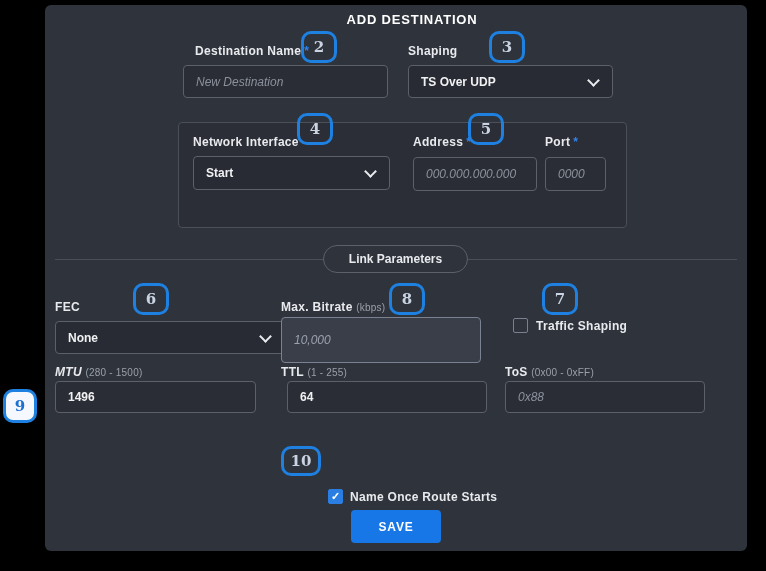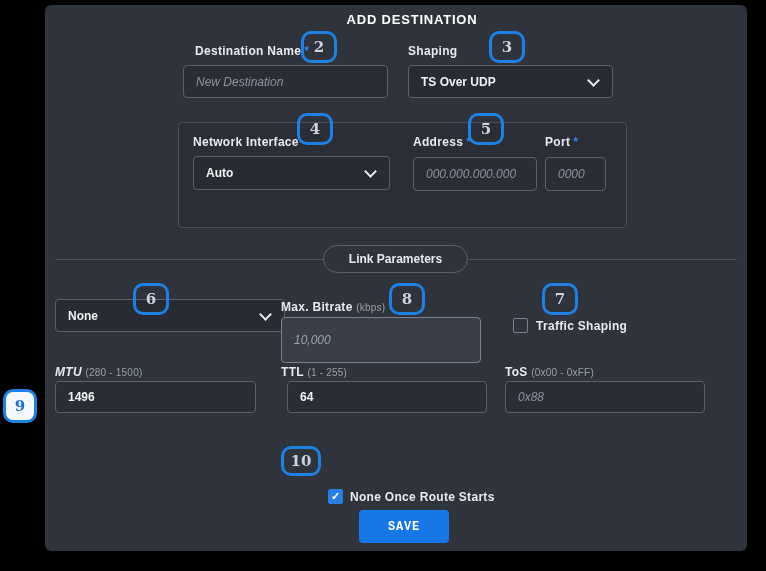--- a/index.html
+++ b/index.html
@@ -79,7 +79,7 @@
     <div class="groupbox"></div>
     <div class="lbl lbl-nic">Network Interface</div>
     <div class="select sel-nic">
-      <span>Auto</span>
+      <span>Start</span>
       <span class="chev"></span>
     </div>
     <div class="lbl lbl-addr"><span>Address</span><span class="req">*</span></div>

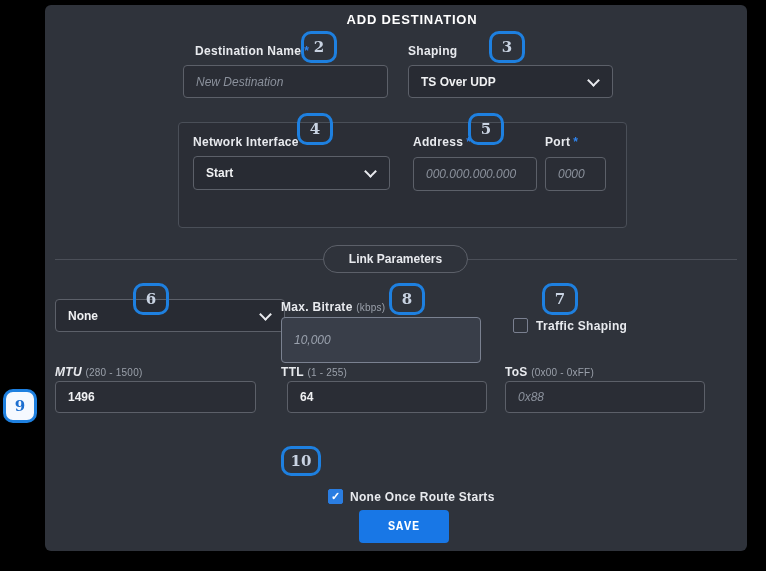--- a/index.html
+++ b/index.html
@@ -51,7 +51,7 @@
   .lbl-nic{left:148px;top:130px;}      .sel-nic{left:148px;top:151px;width:197px;height:34px;}
   .lbl-addr{left:368px;top:130px;}     .in-addr{left:368px;top:152px;width:124px;height:34px;}
   .lbl-port{left:500px;top:130px;}     .in-port{left:500px;top:152px;width:61px;height:34px;}
-  .lbl-fec{left:10px;top:295px;}       .sel-fec{left:10px;top:294px;width:230px;height:33px;}
+  .lbl-fec{left:10px;top:295px;}       .sel-fec{left:10px;top:316px;width:230px;height:33px;}
   .lbl-mbr{left:236px;top:295px;}      .in-mbr{left:236px;top:312px;width:200px;height:46px;}
   .cb-ts{left:468px;top:313px;}        .lbl-ts{left:491px;top:314px;}
   .lbl-mtu{left:10px;top:360px;}       .in-mtu{left:10px;top:376px;width:201px;height:32px;}

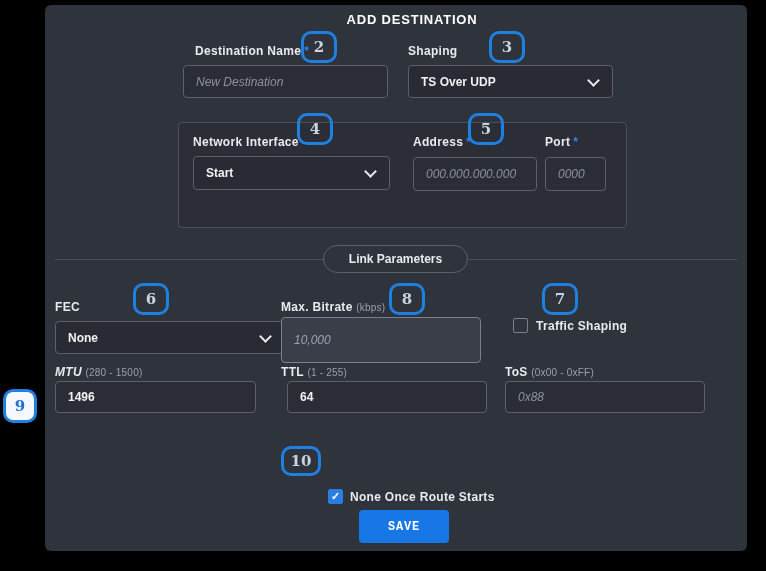--- a/index.html
+++ b/index.html
@@ -111,7 +111,7 @@
     <input class="tb in-tos" type="text" placeholder="0x88" style="">
 
     <div class="checkbox cb-start checked"></div>
-    <div class="lbl lbl-start">None Once Route Starts</div>
+    <div class="lbl lbl-start">Name Once Route Starts</div>
     <button class="savebtn">SAVE</button>
   </div>
 

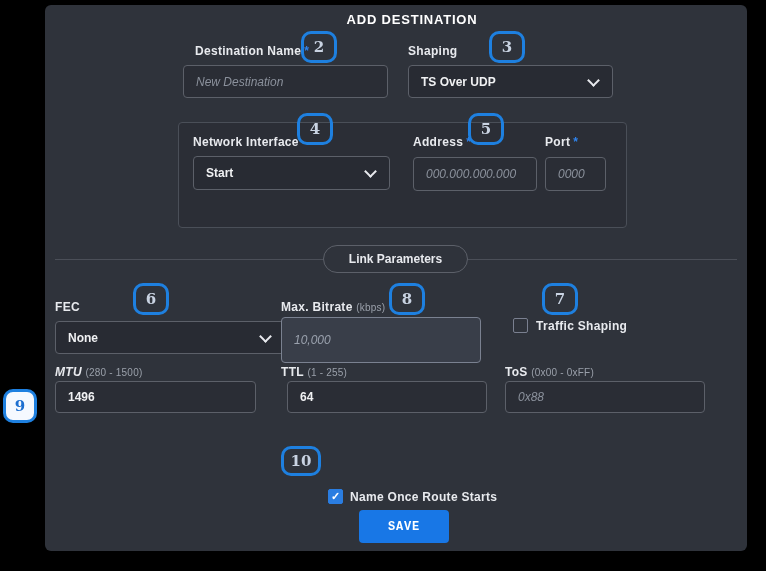--- a/index.html
+++ b/index.html
@@ -33,9 +33,9 @@
             border-radius:2px;background:transparent;cursor:pointer;}
   .checkbox.checked{background:#2a7de1;border-color:#2a7de1;}
   .checkbox.checked::after{content:"\2713";position:absolute;left:2px;top:0px;color:#fff;font-size:11px;font-weight:bold;}
-  .savebtn{position:absolute;left:314px;top:505px;width:90px;height:33px;background:#1877e6;
+  .savebtn{position:absolute;left:306px;top:505px;width:90px;height:33px;background:#1877e6;
            border:none;border-radius:4px;color:#fff;font-size:12px;font-weight:700;
-           letter-spacing:.8px;font-family:Liberation Mono, monospace;cursor:pointer;}
+           letter-spacing:.8px;font-family:Liberation Sans, sans-serif;cursor:pointer;}
   .badge{position:absolute;box-sizing:border-box;width:36px;height:32px;border:3px solid #1e80e0;
          border-radius:10px;display:flex;align-items:center;justify-content:center;
          font-family:"DejaVu Serif",serif;font-weight:bold;font-size:15px;color:#c9d3e2;}

